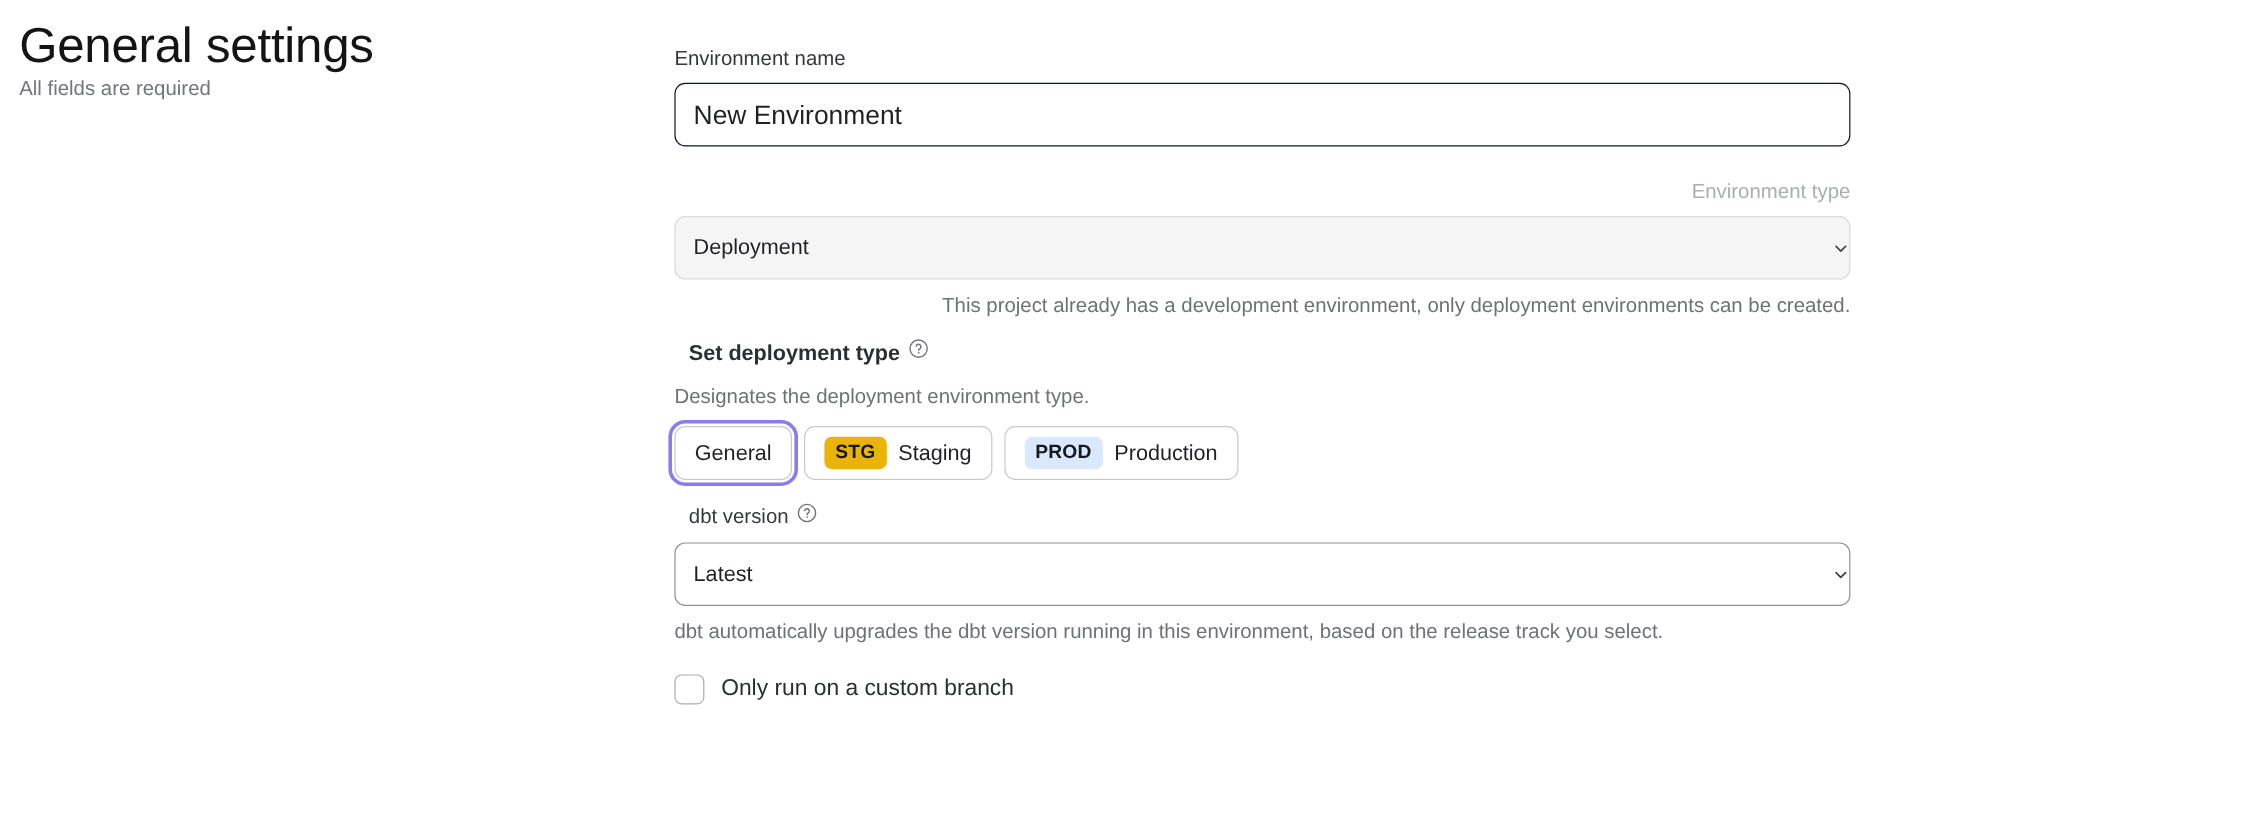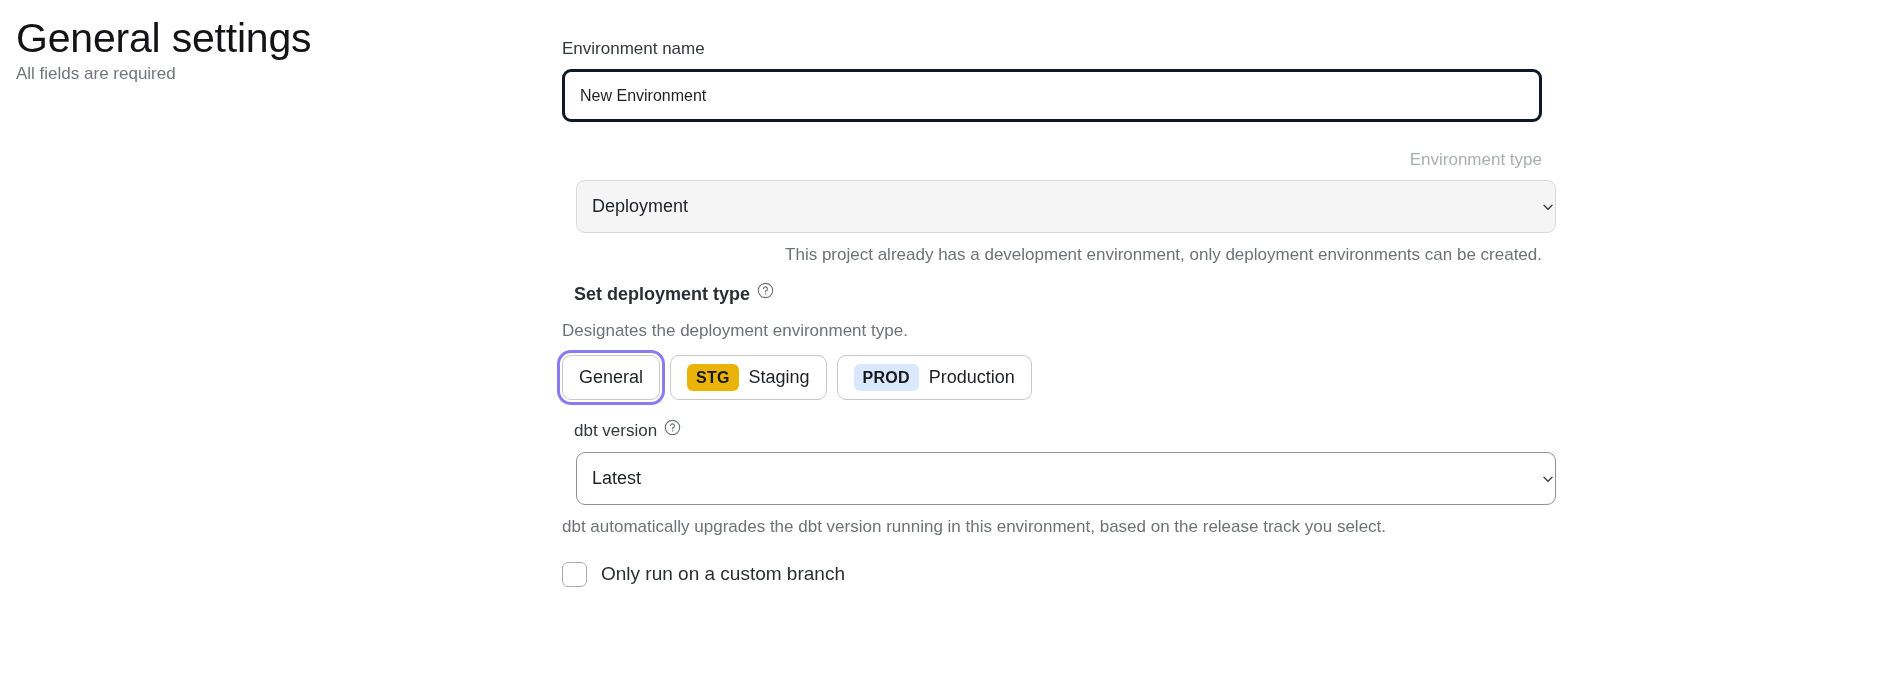--- a/index.html
+++ b/index.html
@@ -69,11 +69,11 @@
     box-sizing: border-box;
     width: 980px;
     height: 53px;
-    border: 3px solid #0f172a;
+    border: 1px solid #0f172a;
     border-radius: 9px;
     background: #ffffff;
     font-family: "Liberation Sans", sans-serif;
-    font-size: 16px;
+    font-size: 22px;
     color: #1f2124;
     padding: 0 15px;
     display: flex;

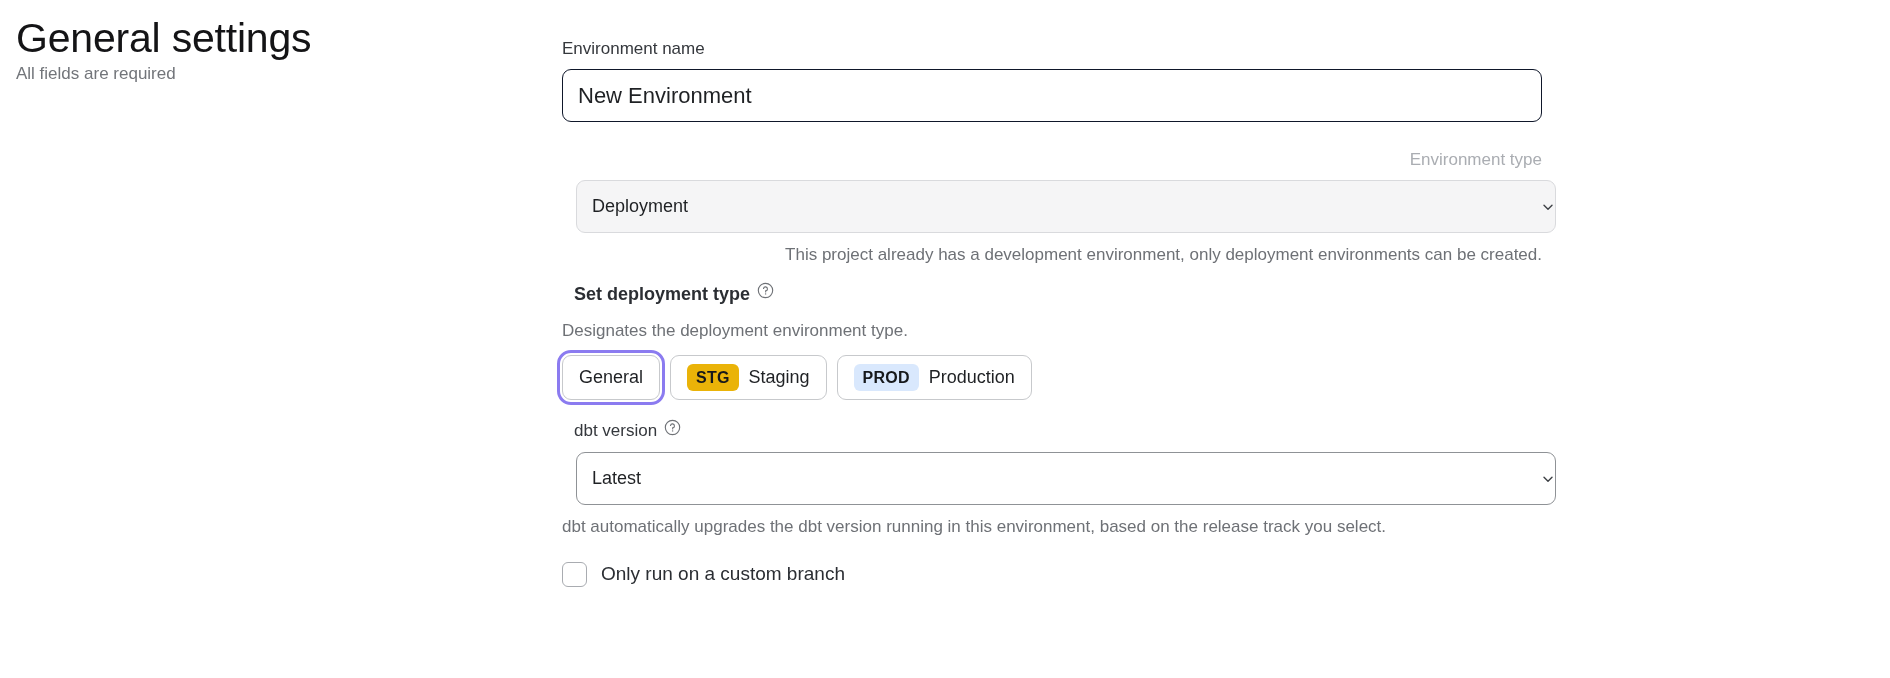--- a/index.html
+++ b/index.html
@@ -83,7 +83,6 @@
   .select-wrap {
     position: relative;
     width: 996px;
-    margin-left: 14px;
   }
   .select-box {
     box-sizing: border-box;

